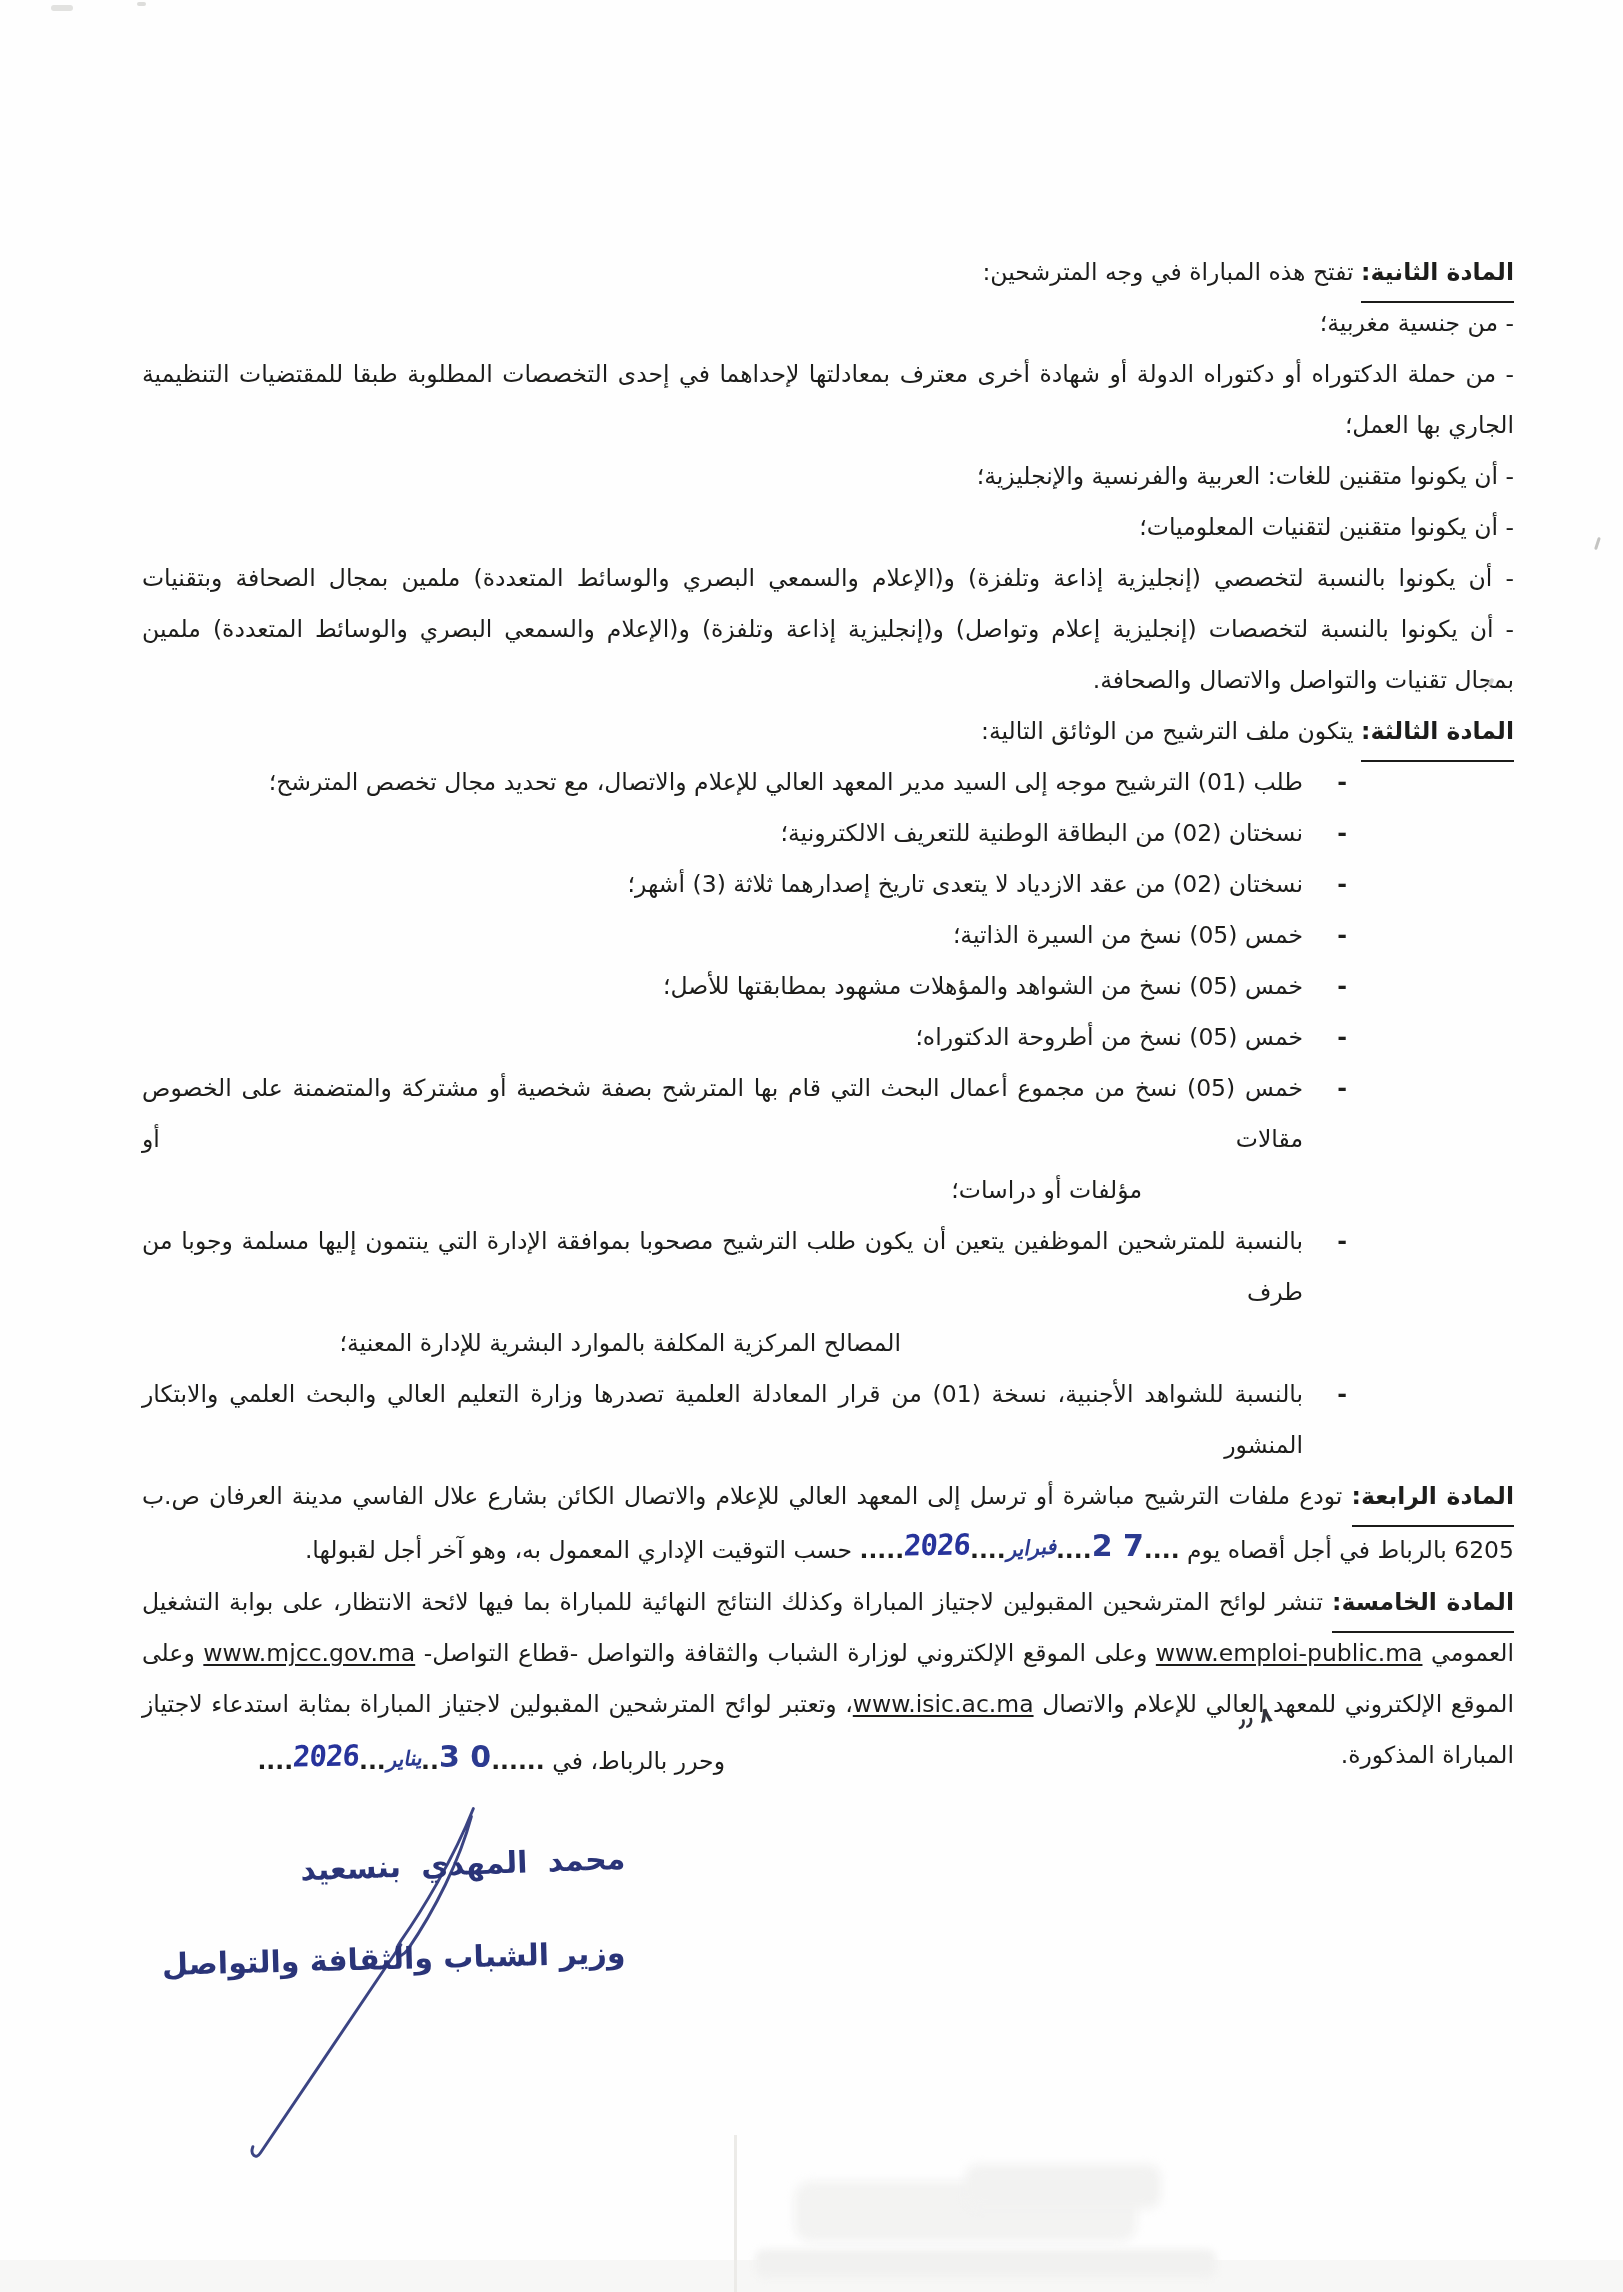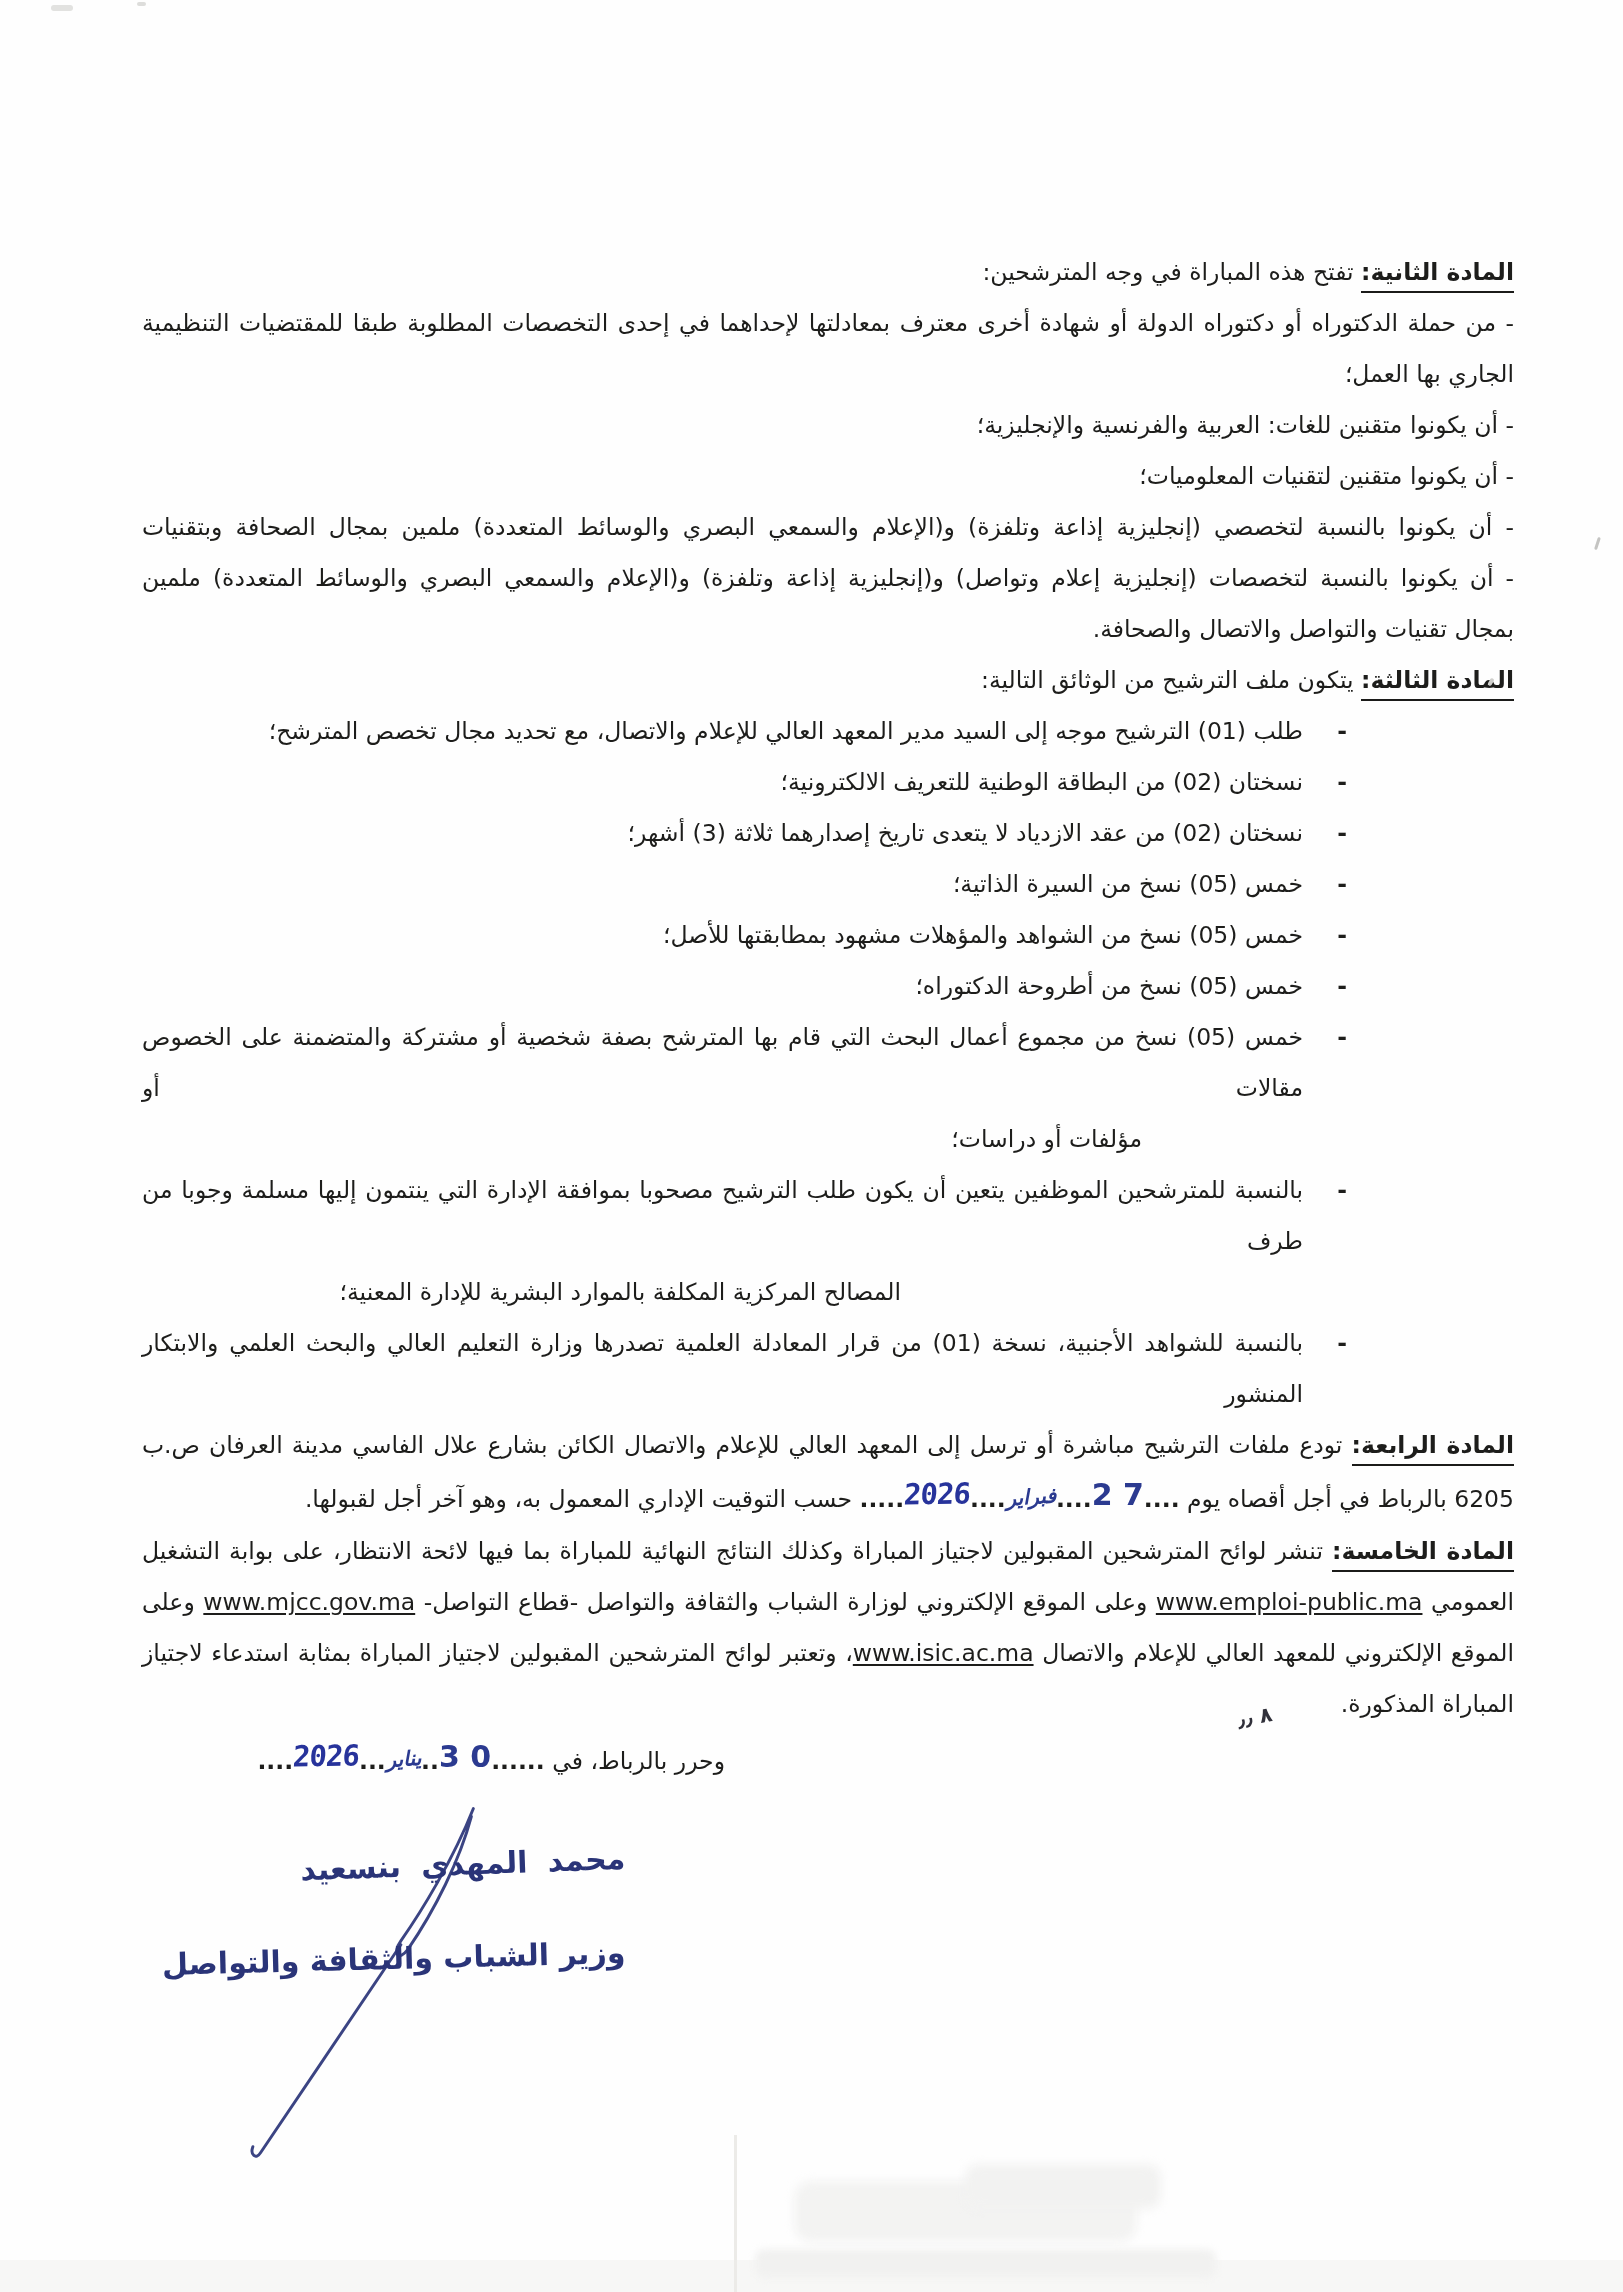--- a/index.html
+++ b/index.html
@@ -31,7 +31,7 @@
   .line.p380{padding-right:372px;}
   .line.p625{padding-right:613px;}
   .dashmark{position:absolute;right:167px;top:0;font-weight:bold;}
-  .hd{font-weight:bold;border-bottom:2.9px solid #1b1b19;padding-bottom:5px;}
+  .hd{font-weight:bold;border-bottom:2.9px solid #1b1b19;padding-bottom:15px;}
   .dots{letter-spacing:1.5px;font-weight:bold;}
   .day{
     direction:ltr;unicode-bidi:embed;color:var(--blue);

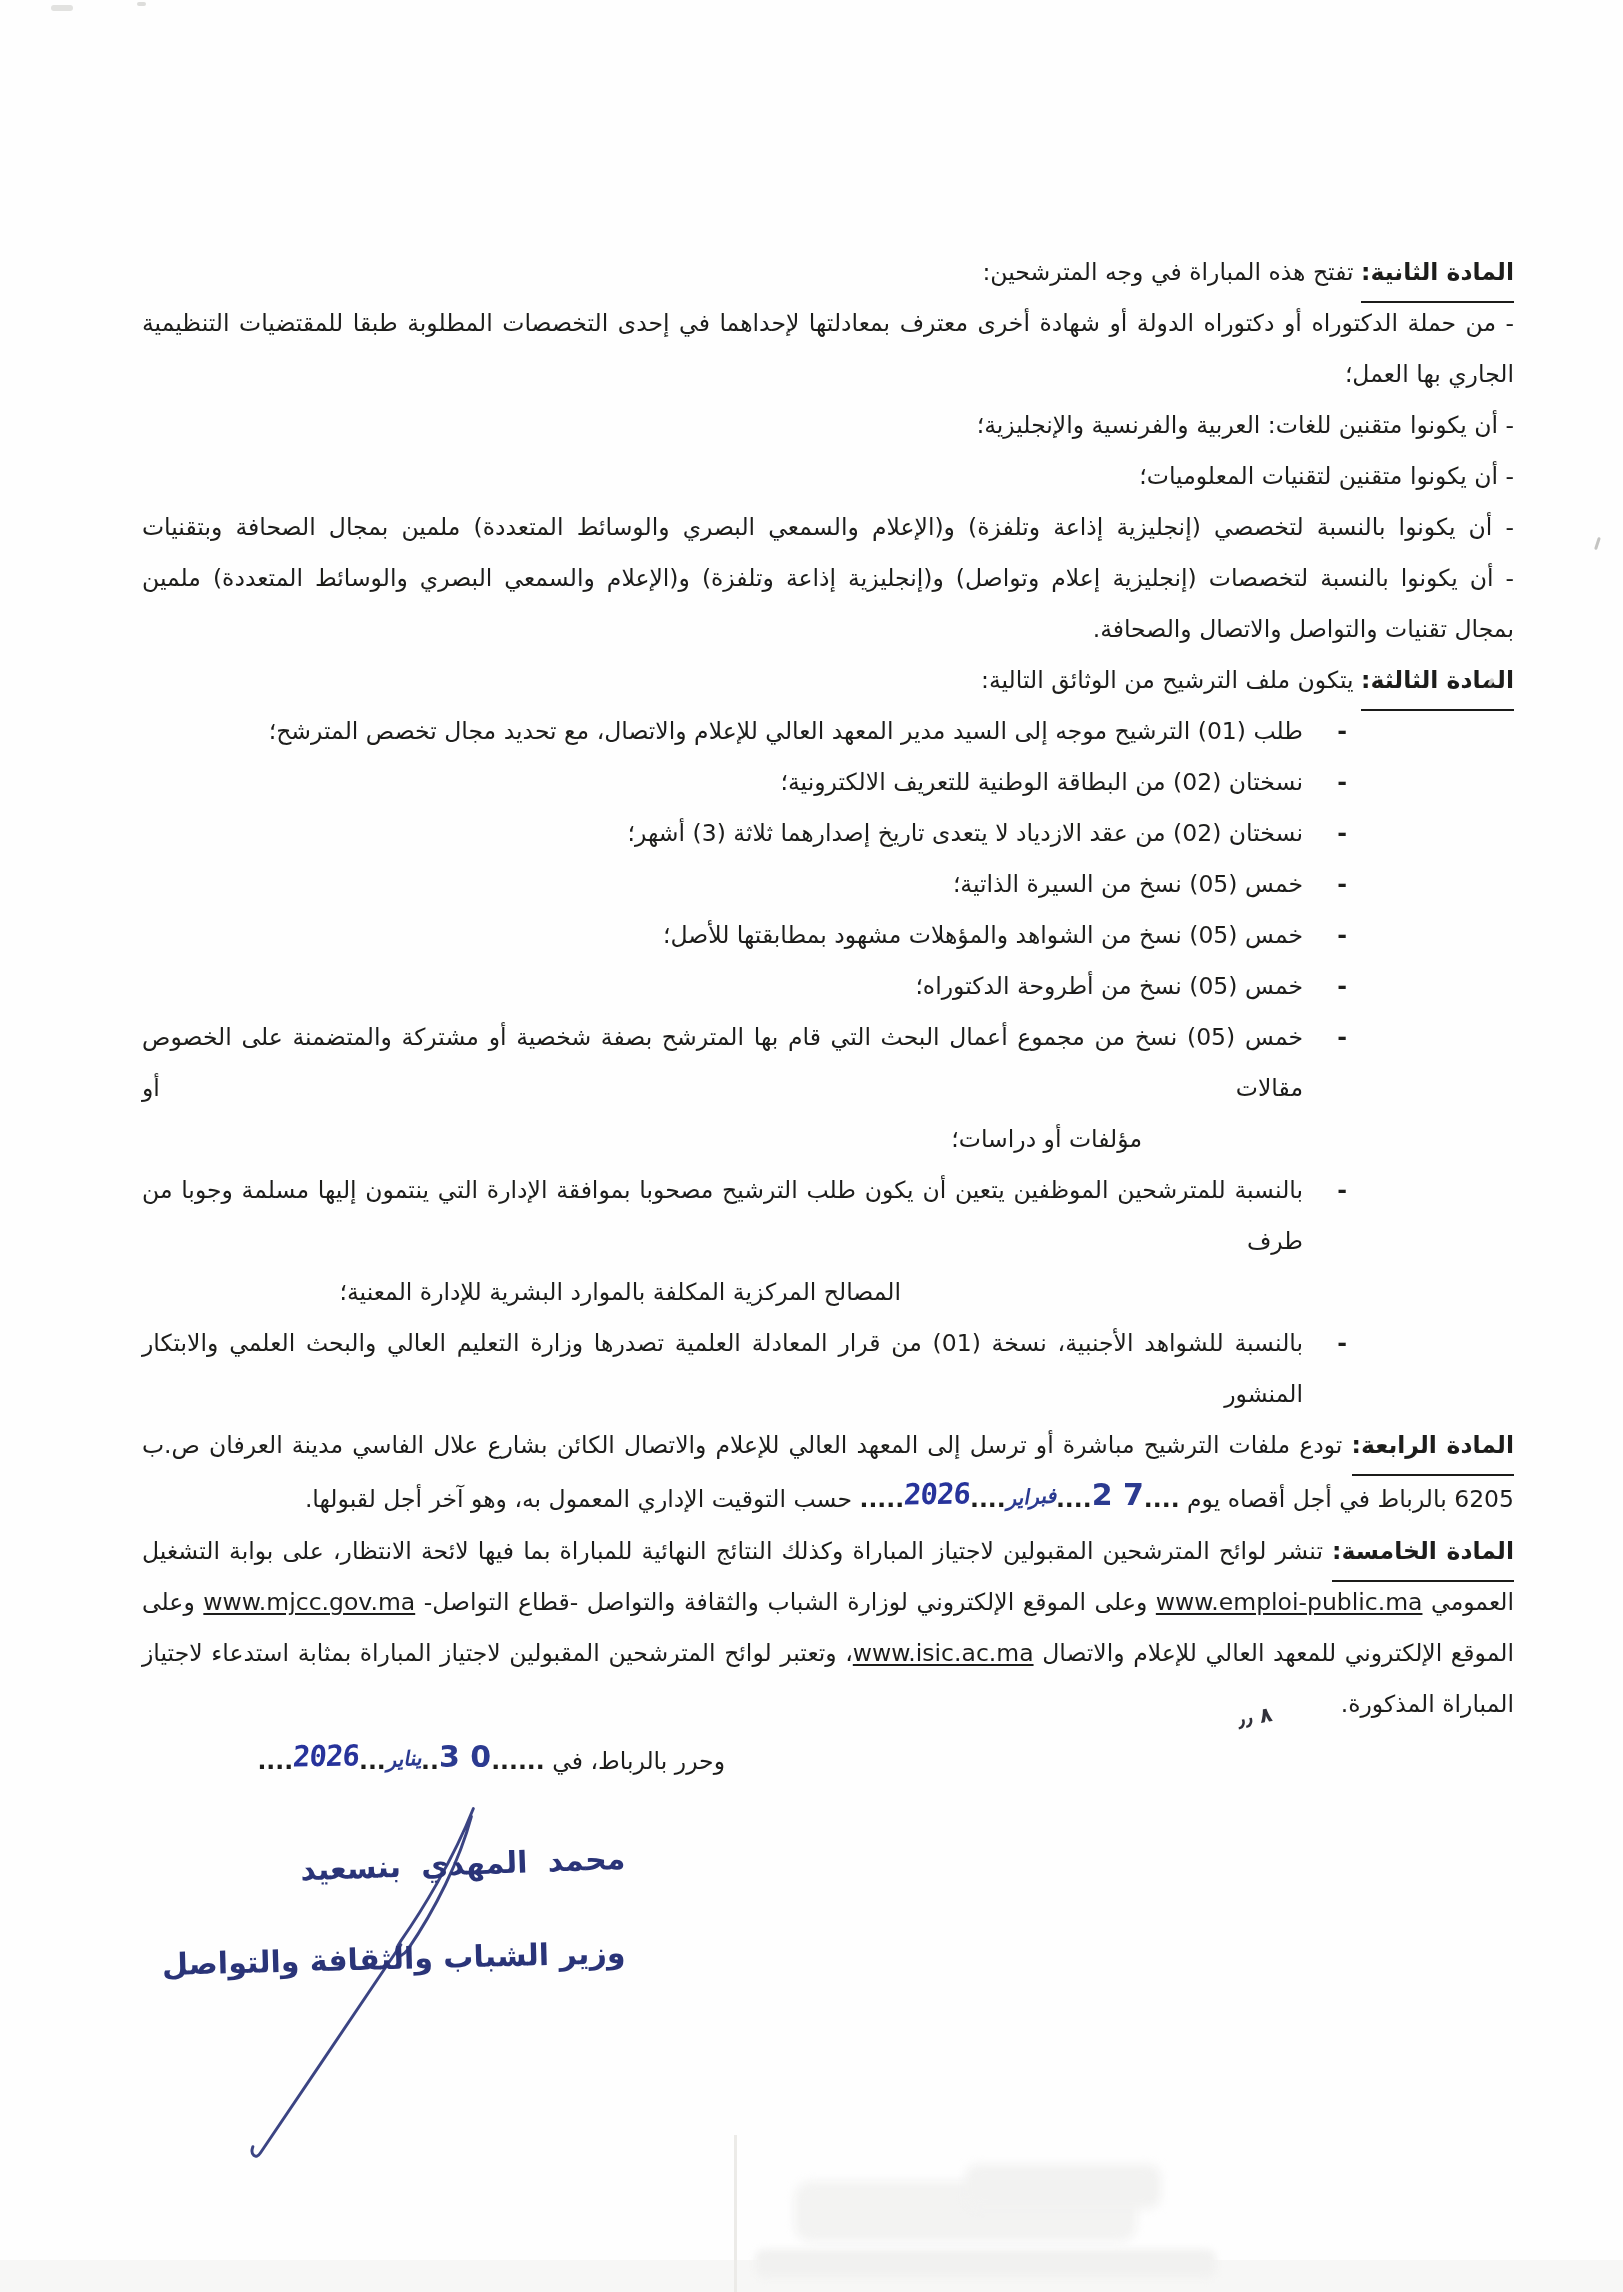--- a/index.html
+++ b/index.html
@@ -96,6 +96,7 @@
   <div class="doc">
     <section>
         <div class="line"><span class="hd">المادة الثانية:</span><span> تفتح هذه المباراة في وجه المترشحين:</span></div>
+        <div class="line">- من جنسية مغربية؛</div>
         <div class="line j">- من حملة الدكتوراه أو دكتوراه الدولة أو شهادة أخرى معترف بمعادلتها لإحداهما في إحدى التخصصات المطلوبة طبقا للمقتضيات التنظيمية</div>
         <div class="line">الجاري بها العمل؛</div>
         <div class="line">- أن يكونوا متقنين للغات: العربية والفرنسية والإنجليزية؛</div>

